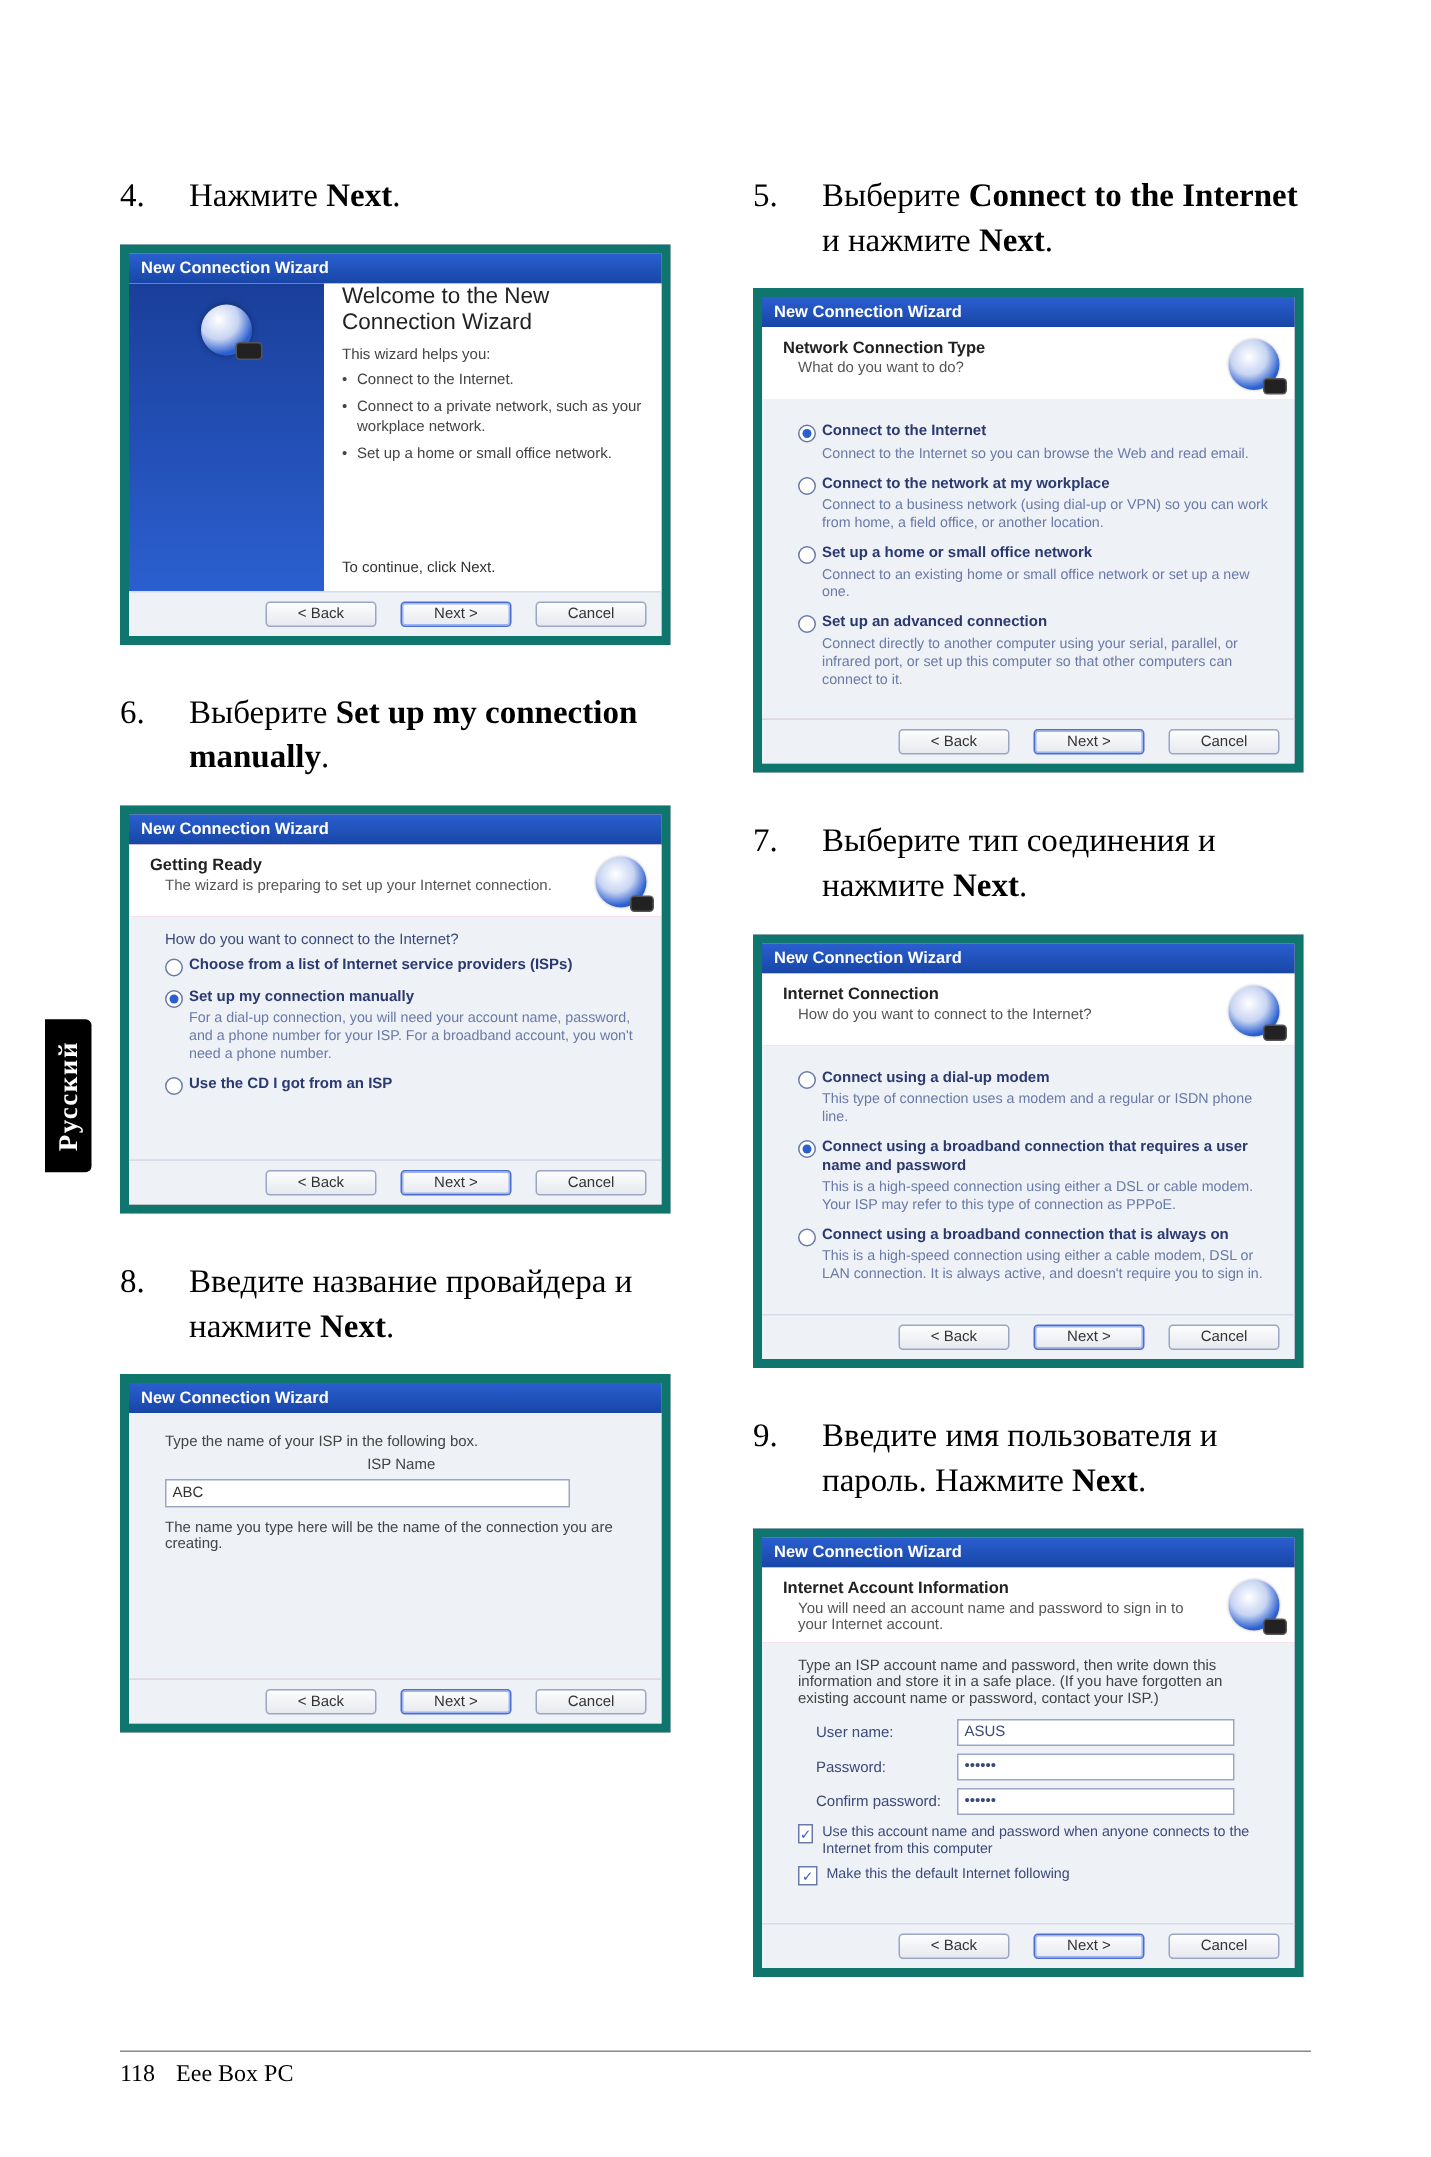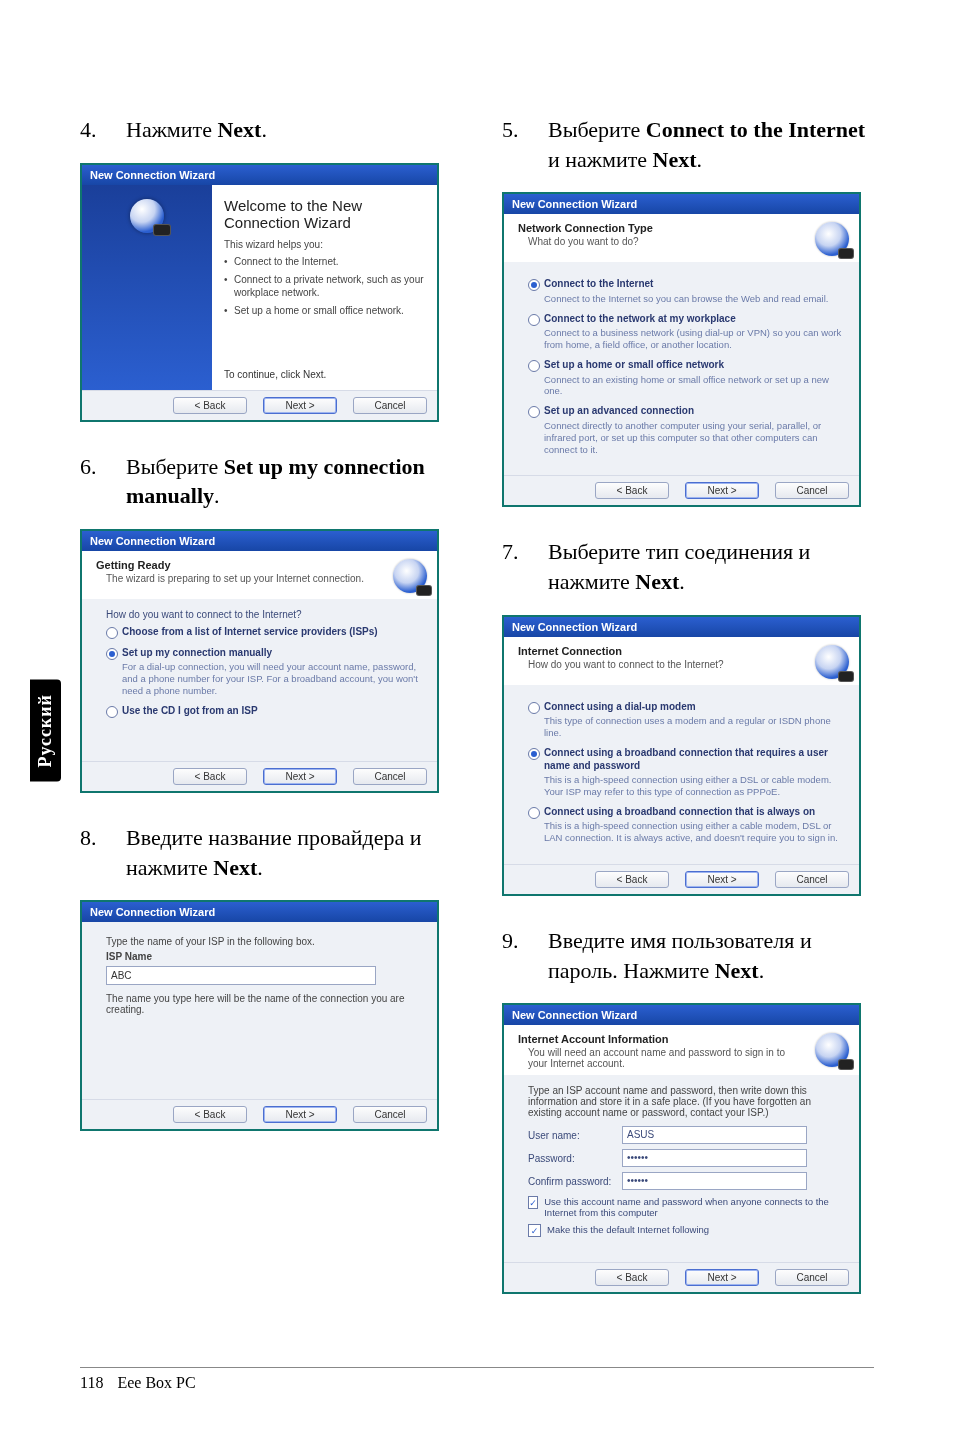--- a/index.html
+++ b/index.html
@@ -39,7 +39,7 @@
   .bold { font-weight: bold; }
   .screenshot {
     width: 355px;
-    border: 2px solid #0f766e;
+    border: 6px solid #0f766e;
     background: #f9a8d4;
     font-family: Tahoma, Arial, sans-serif;
     font-size: 10px;

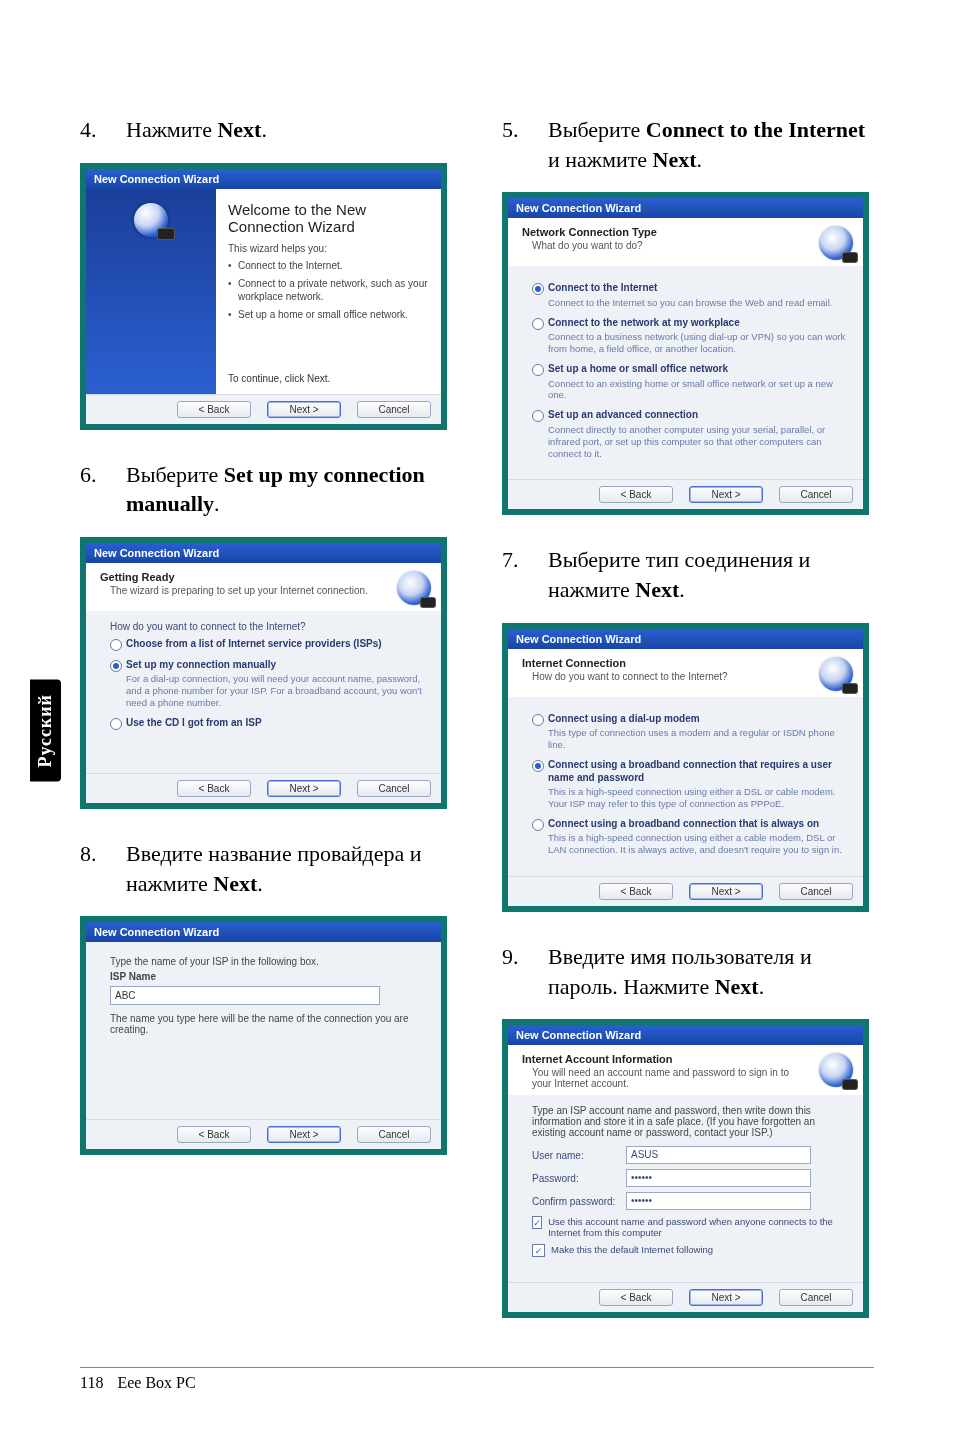--- a/index.html
+++ b/index.html
@@ -83,7 +83,7 @@
   }
   .welcome-main {
     flex:1;
-    padding: 12px 12px 0 12px;
+    padding: 0 12px 0 12px;
     display:flex; flex-direction:column;
   }
   .welcome-h1 {

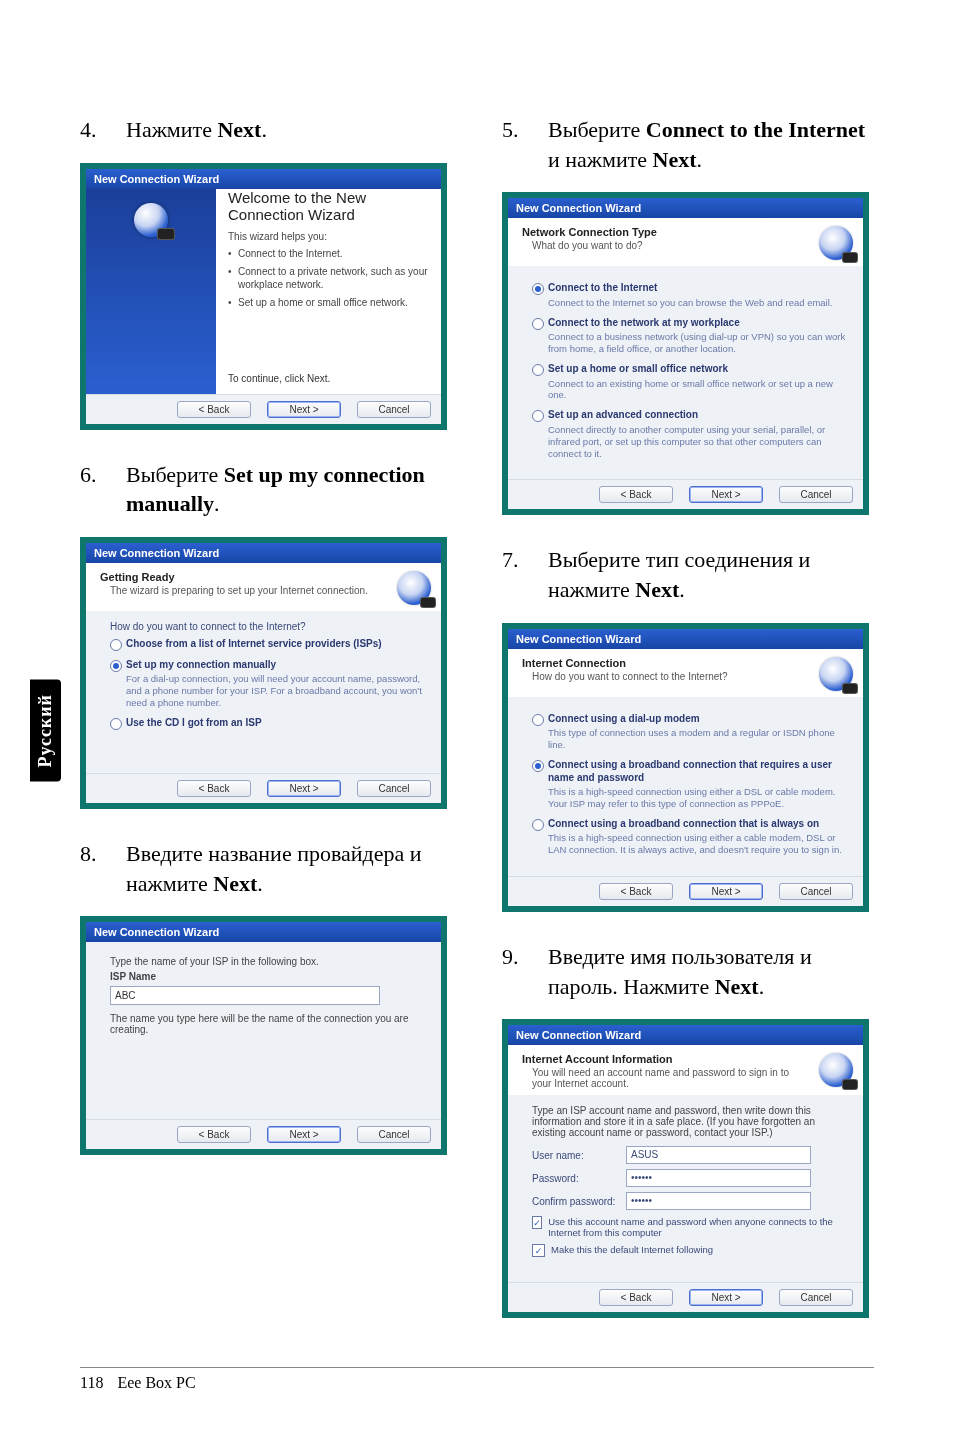--- a/index.html
+++ b/index.html
@@ -299,7 +299,7 @@
           <div class="titlebar">New Connection Wizard</div>
           <div class="wiz-body" style="min-height:155px;">
             <div class="field-label">Type the name of your ISP in the following box.</div>
-            <div class="field-label" style="font-weight:bold;">ISP Name</div>
+            <div class="field-label" style="font-weight:normal;text-align:center;">ISP Name</div>
             <div class="textbox">ABC</div>
             <div class="field-label" style="margin-top:8px;">The name you type here will be the name of the connection you are creating.</div>
           </div>

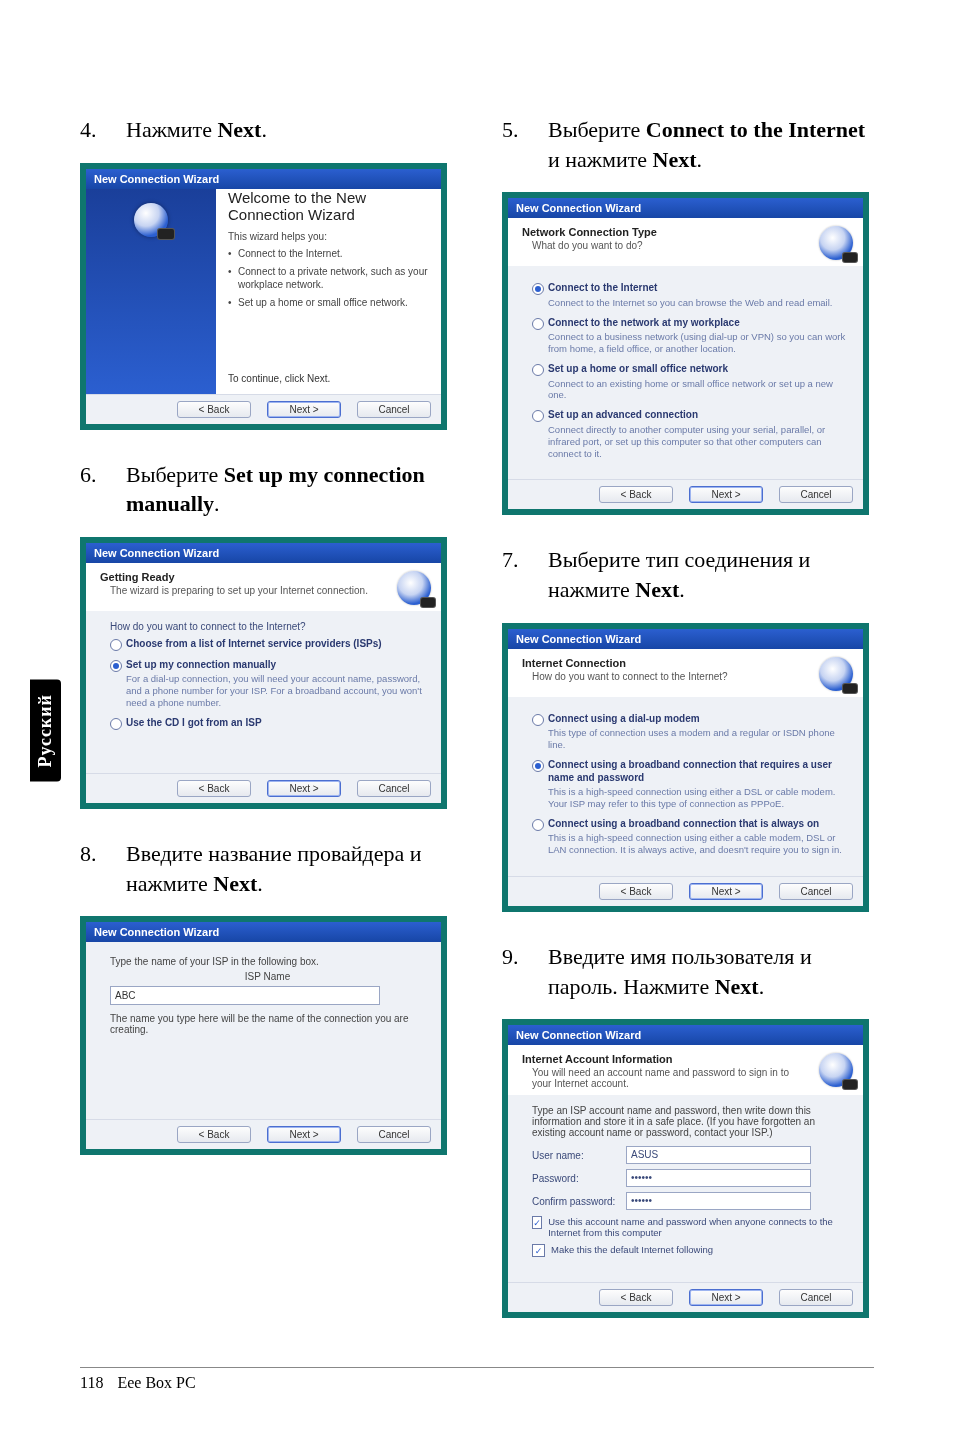--- a/index.html
+++ b/index.html
@@ -170,7 +170,7 @@
     padding:0 4px; font-size:10px; color:#333; width: 260px;
   }
   
-  .form-row { display:flex; align-items:center; gap:8px; margin:5px 0; }
+  .form-row { display:flex; align-items:center; gap:8px; margin:5px 12px; }
   .form-row .lab { width:86px; font-size:10px; color:#3b4a7a;}
   .form-row .tb { background:#fff; border:1px solid #9aa6c4; height:16px; width:175px; padding:0 4px; font-size:10px; line-height:16px;}
   .chk-line { display:flex; gap:6px; align-items:flex-start; margin:6px 0 2px 0; font-size:9.5px; color:#3b4a7a;}

